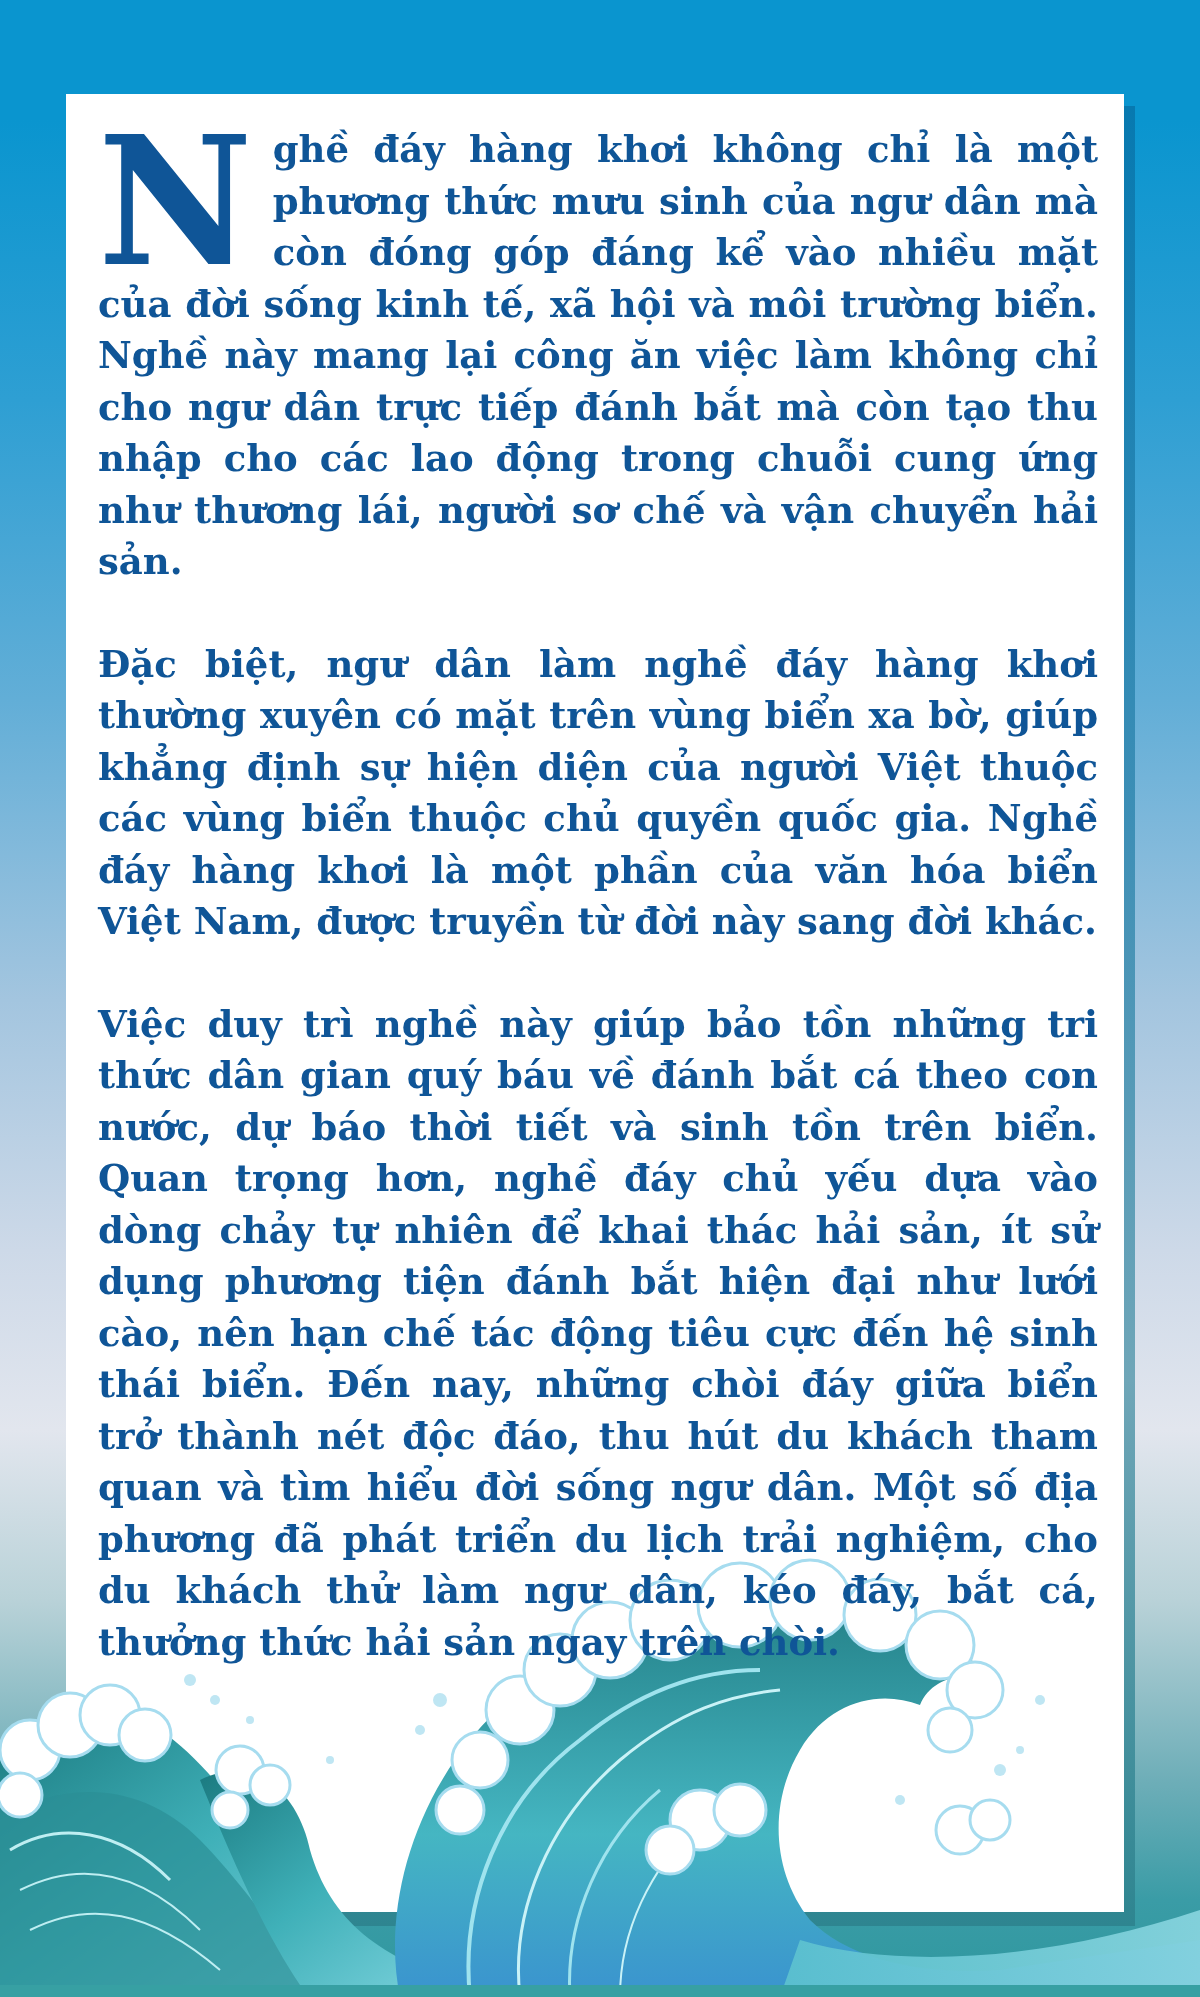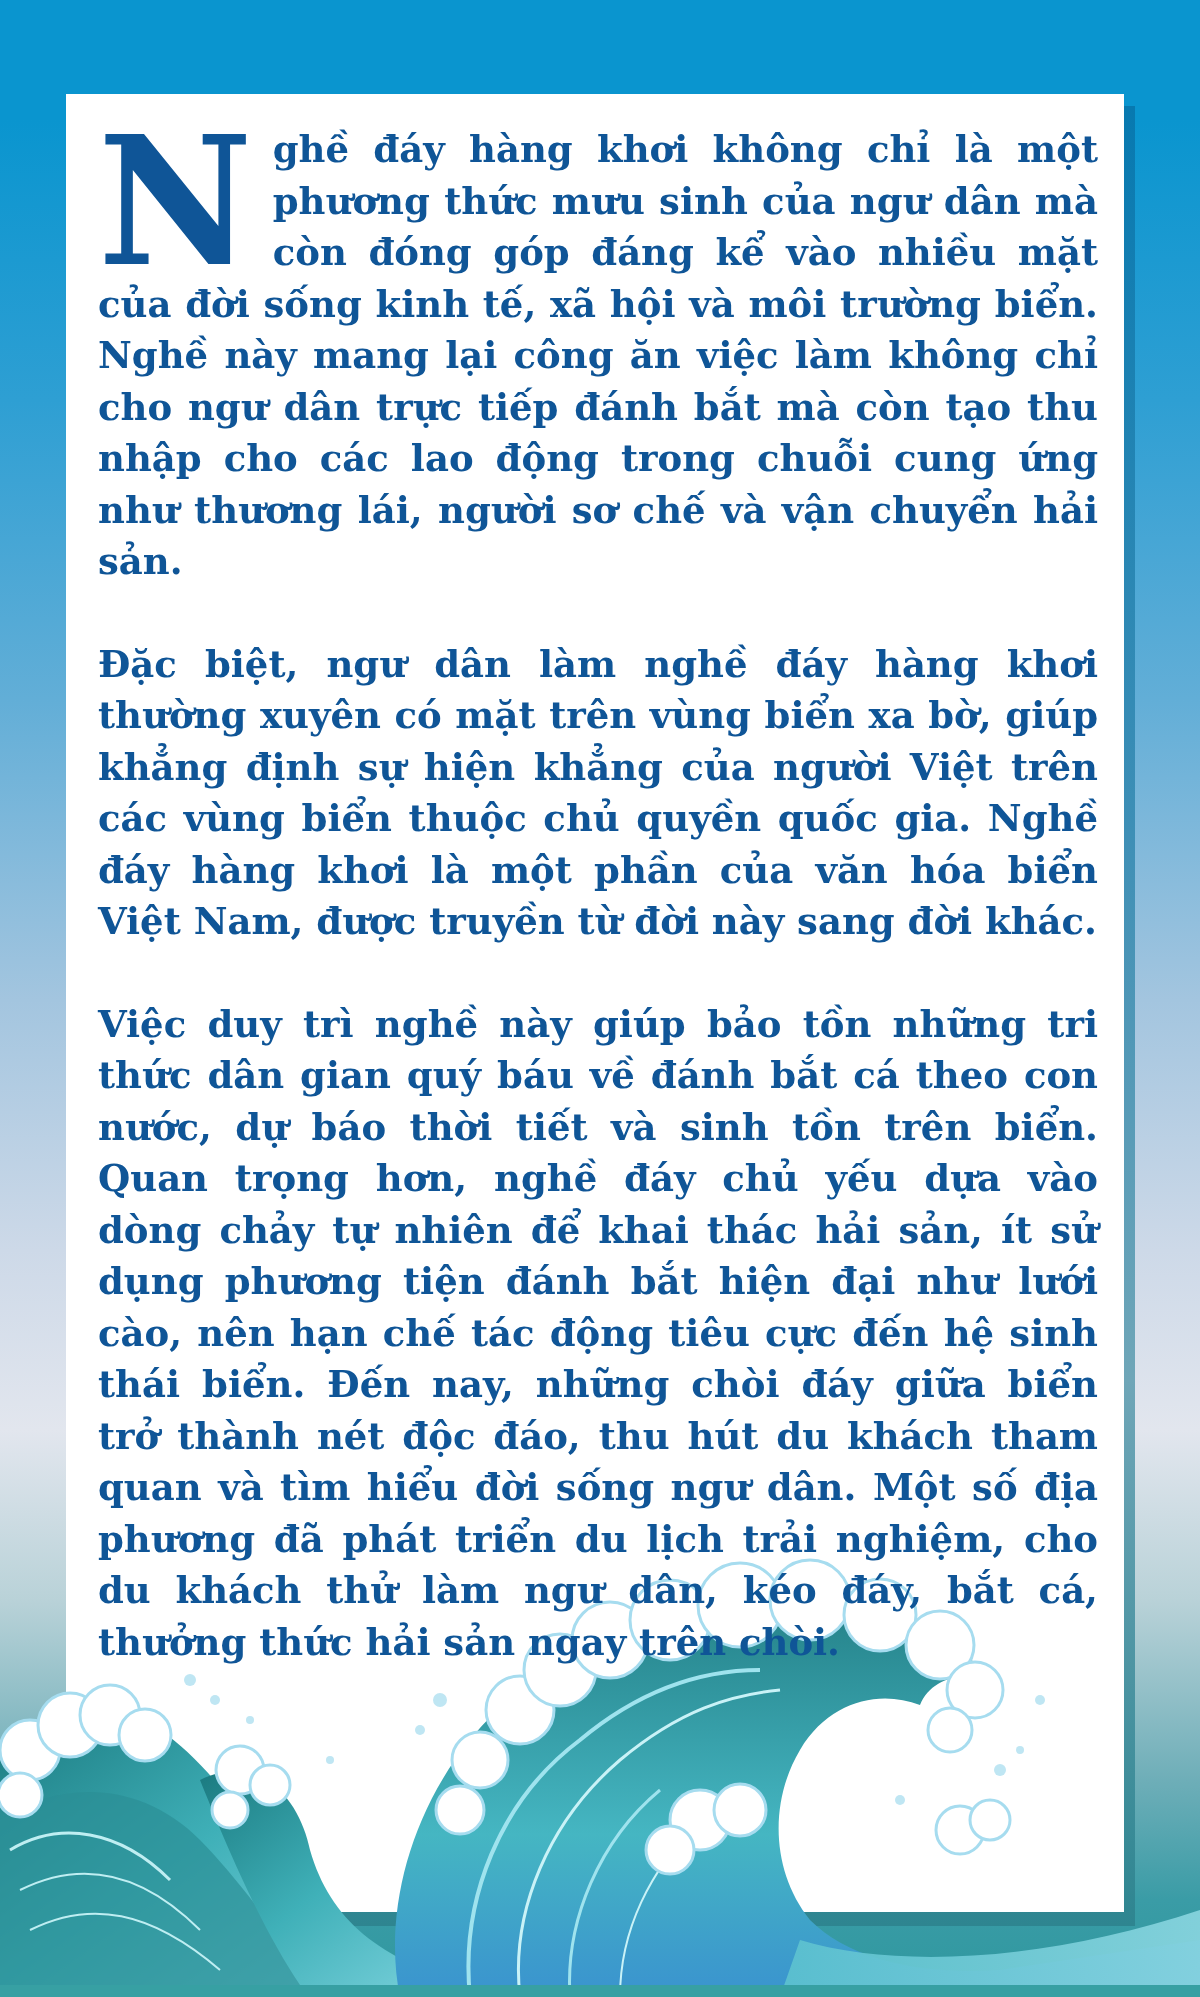--- a/index.html
+++ b/index.html
@@ -91,7 +91,7 @@
   <p class="para">
     <span class="dropcap">N</span><span>ghề đáy hàng khơi không chỉ là một phương thức mưu sinh của ngư dân mà còn đóng góp đáng kể vào nhiều mặt của đời sống kinh tế, xã hội và môi trường biển. Nghề này mang lại công ăn việc làm không chỉ cho ngư dân trực tiếp đánh bắt mà còn tạo thu nhập cho các lao động trong chuỗi cung ứng như thương lái, người sơ chế và vận chuyển hải sản.</span>
   </p>
-  <p class="para">Đặc biệt, ngư dân làm nghề đáy hàng khơi thường xuyên có mặt trên vùng biển xa bờ, giúp khẳng định sự hiện khẳng của người Việt trên các vùng biển thuộc chủ quyền quốc gia. Nghề đáy hàng khơi là một phần của văn hóa biển Việt Nam, được truyền từ đời này sang đời khác.</p>
+  <p class="para">Đặc biệt, ngư dân làm nghề đáy hàng khơi thường xuyên có mặt trên vùng biển xa bờ, giúp khẳng định sự hiện diện của người Việt thuộc các vùng biển thuộc chủ quyền quốc gia. Nghề đáy hàng khơi là một phần của văn hóa biển Việt Nam, được truyền từ đời này sang đời khác.</p>
   <p class="para">Việc duy trì nghề này giúp bảo tồn những tri thức dân gian quý báu về đánh bắt cá theo con nước, dự báo thời tiết và sinh tồn trên biển. Quan trọng hơn, nghề đáy chủ yếu dựa vào dòng chảy tự nhiên để khai thác hải sản, ít sử dụng phương tiện đánh bắt hiện đại như lưới cào, nên hạn chế tác động tiêu cực đến hệ sinh thái biển. Đến nay, những chòi đáy giữa biển trở thành nét độc đáo, thu hút du khách tham quan và tìm hiểu đời sống ngư dân. Một số địa phương đã phát triển du lịch trải nghiệm, cho du khách thử làm ngư dân, kéo đáy, bắt cá, thưởng thức hải sản ngay trên chòi.</p>
 </div>
 

